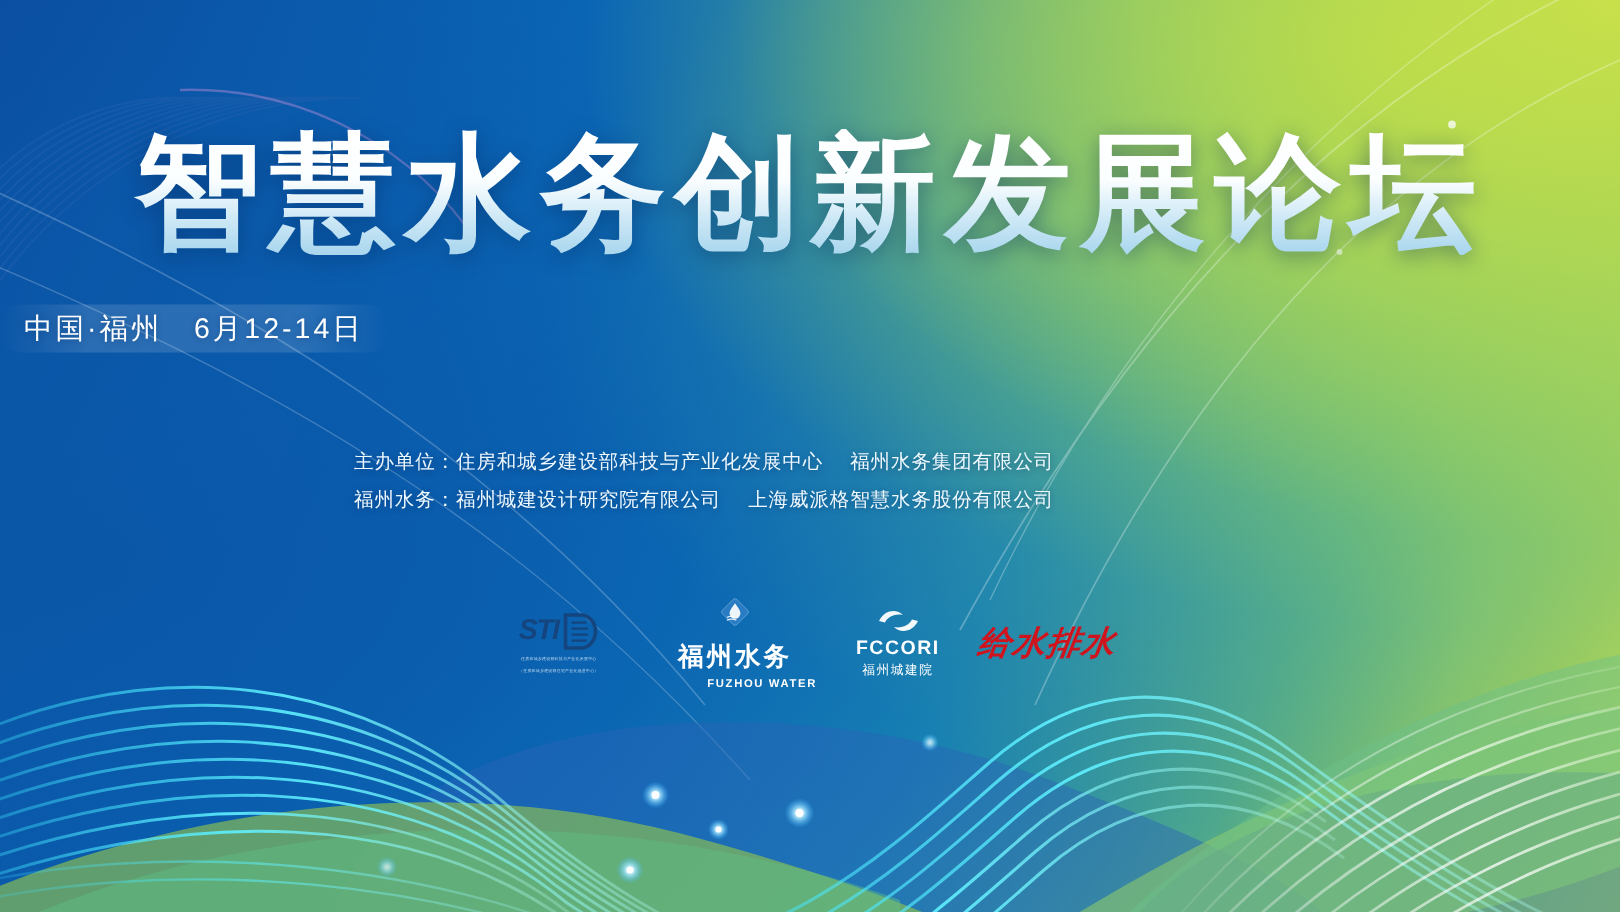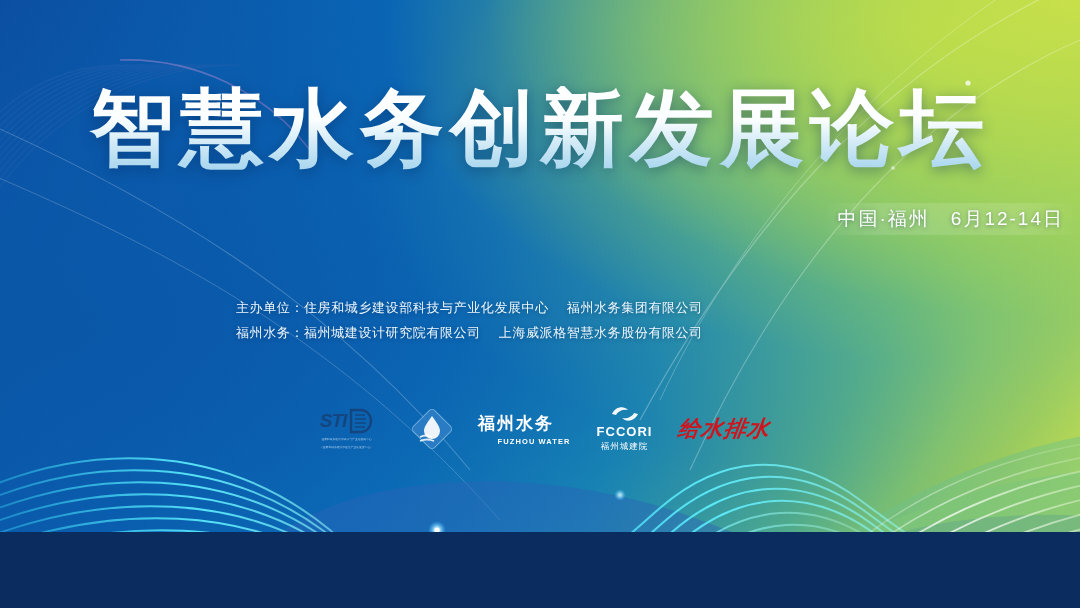--- a/index.html
+++ b/index.html
@@ -6,7 +6,7 @@
   body{font-family:"Liberation Sans","DejaVu Sans",sans-serif;}
 
   #poster{
-    position:relative;width:1080px;height:532px;overflow:hidden;
+    position:relative;width:1080px;height:608px;overflow:hidden;
     background:
       radial-gradient(120% 130% at 100% 0%, #c8e04a 0%, rgba(200,224,74,0) 46%),
       radial-gradient(100% 120% at 88% 6%, #9ed24e 0%, rgba(158,210,78,0) 52%),

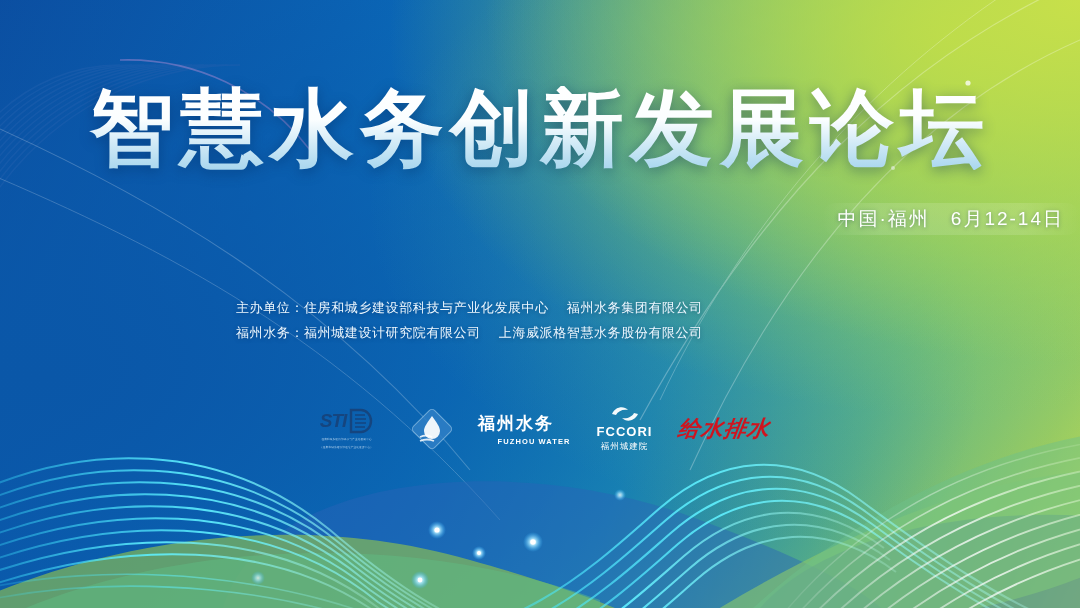--- a/index.html
+++ b/index.html
@@ -27,7 +27,7 @@
     filter:drop-shadow(0 3px 7px rgba(3,40,90,.45));
   }
   .subtitle-wrap{
-    left:0;right:0;top:203px;text-align:right;
+    left:0;right:0;top:203px;text-align:left;
   }
   .subtitle{
     display:inline-block;color:#ffffff;font-size:19px;letter-spacing:2px;

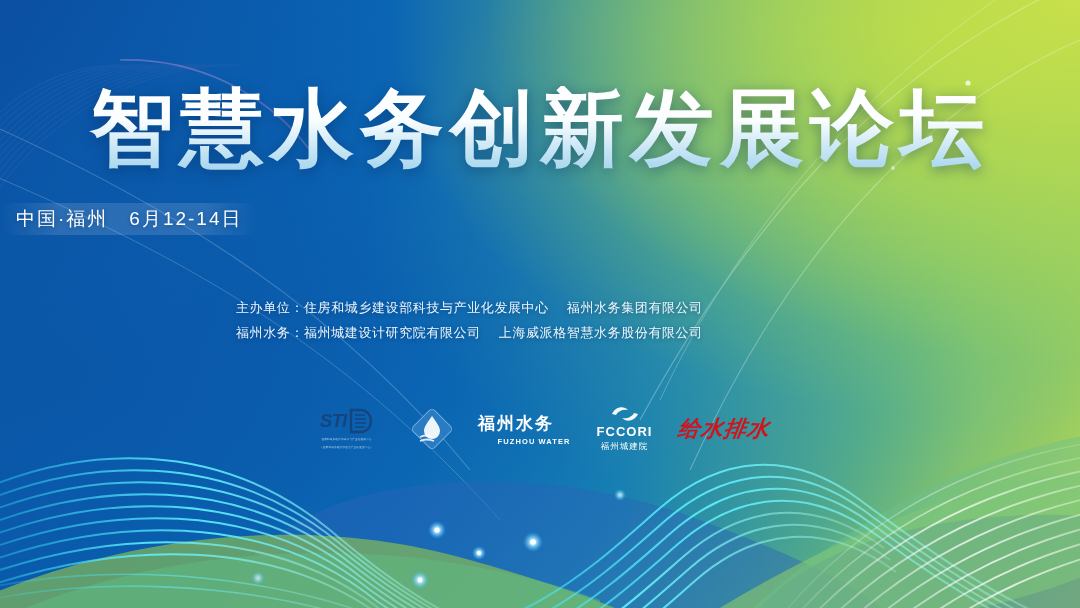--- a/index.html
+++ b/index.html
@@ -42,7 +42,7 @@
 
   
   .logos{left:0;right:0;top:398px;display:flex;justify-content:center;align-items:center;gap:26px;}
-  .logo{display:flex;flex-direction:row;align-items:center;justify-content:center;height:62px;}
+  .logo{display:flex;flex-direction:column;align-items:center;justify-content:center;height:62px;}
 
   .sti{display:flex;flex-direction:column;align-items:center;}
   .sti-mark{display:flex;align-items:center;gap:3px;}

